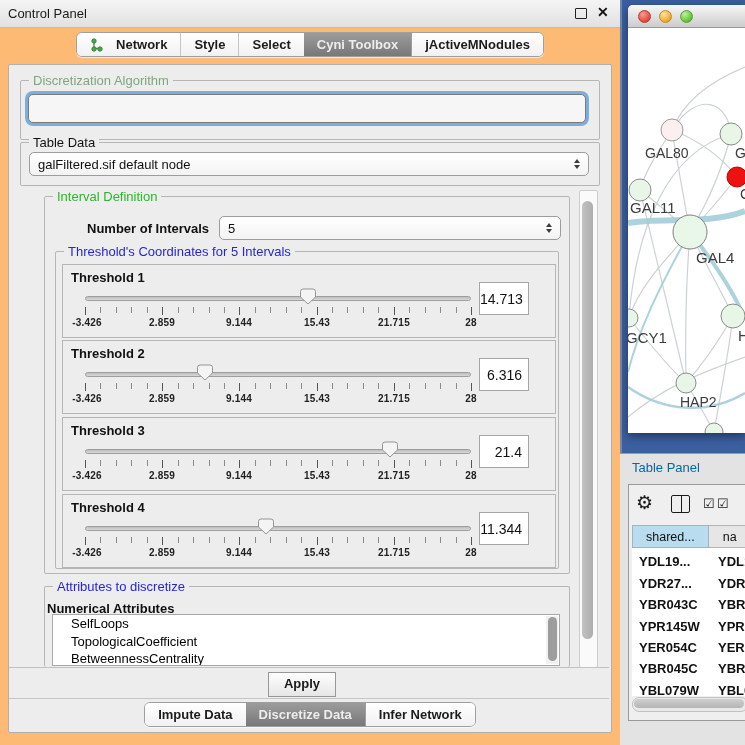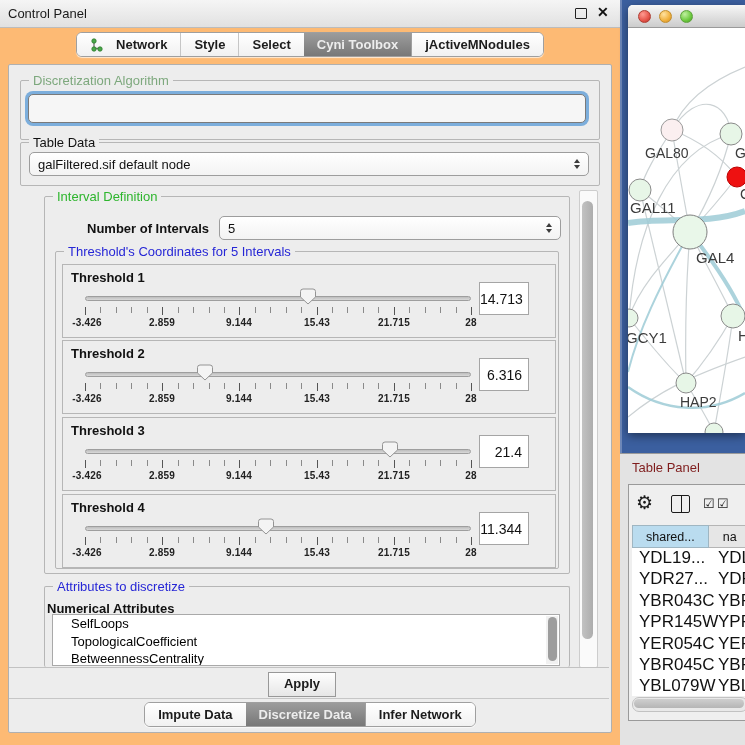--- a/index.html
+++ b/index.html
@@ -84,7 +84,7 @@
   #light-green{left:52px;background:radial-gradient(circle at 35% 30%,#c0f0a0,#6cc93e 60%,#49962a);border:1px solid #5da13c;}
 
   #tp-section{left:620px;top:453px;width:125px;height:292px;background:#e3e3e3;border-top:1px solid #9a9a9a;box-sizing:border-box;}
-  #tp-title{left:632px;top:460px;font-size:13px;color:#7f1d1d;}
+  #tp-title{left:632px;top:460px;font-size:13px;color:#0369a1;}
   #tablewin{left:628px;top:484px;width:117px;height:237px;background:#efefef;border:1px solid #9a9a9a;border-right:none;box-sizing:border-box;}
   #tp-gear{position:absolute;left:7px;top:7px;font-size:19px;color:#1a1a1a;line-height:22px;}
   #tp-split{position:absolute;left:42px;top:10px;width:17px;height:16px;border:1.8px solid #1a1a1a;border-radius:2px;}

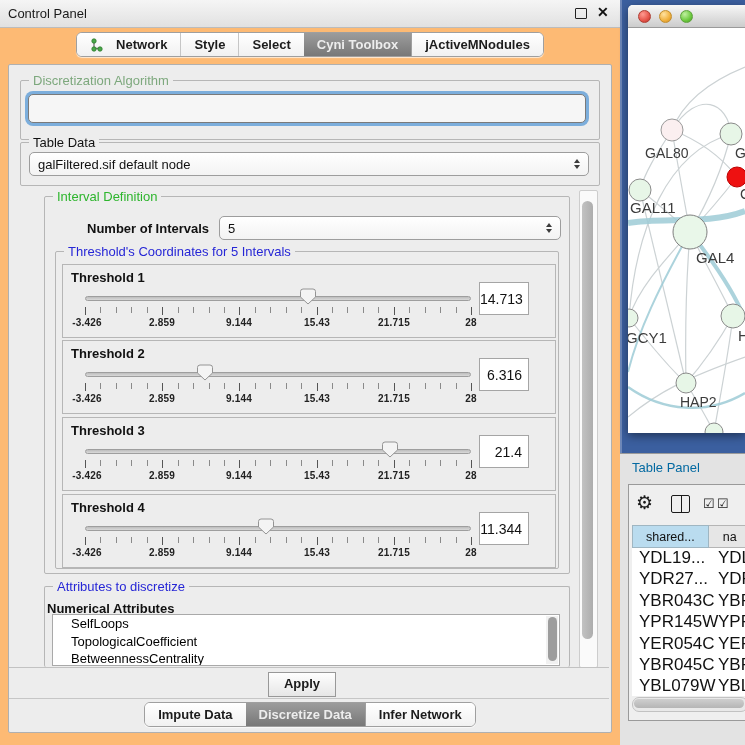--- a/index.html
+++ b/index.html
@@ -96,7 +96,7 @@
   .hcell.c1{width:86px;background:#badcef;}
   .hcell.c2{width:40px;background:#e6e6e6;border-color:#b5b5b5;border-left:none;justify-content:flex-start;padding-left:14px;}
   #tp-rows{position:absolute;left:3px;top:63px;width:114px;height:148px;background:#fff;overflow:hidden;}
-  .trow{display:flex;height:21.4px;align-items:flex-start;font-size:17px;}
+  .trow{display:flex;height:21.4px;align-items:flex-end;font-size:13px;font-weight:bold;}
   .trow .rc1{width:86px;padding-left:7px;box-sizing:border-box;}
   .trow .rc2{width:28px;}
   #tp-hscroll{position:absolute;left:3px;top:212px;width:114px;height:13px;background:#e9e9e9;border:1px solid #c2c2c2;border-radius:7px;}

